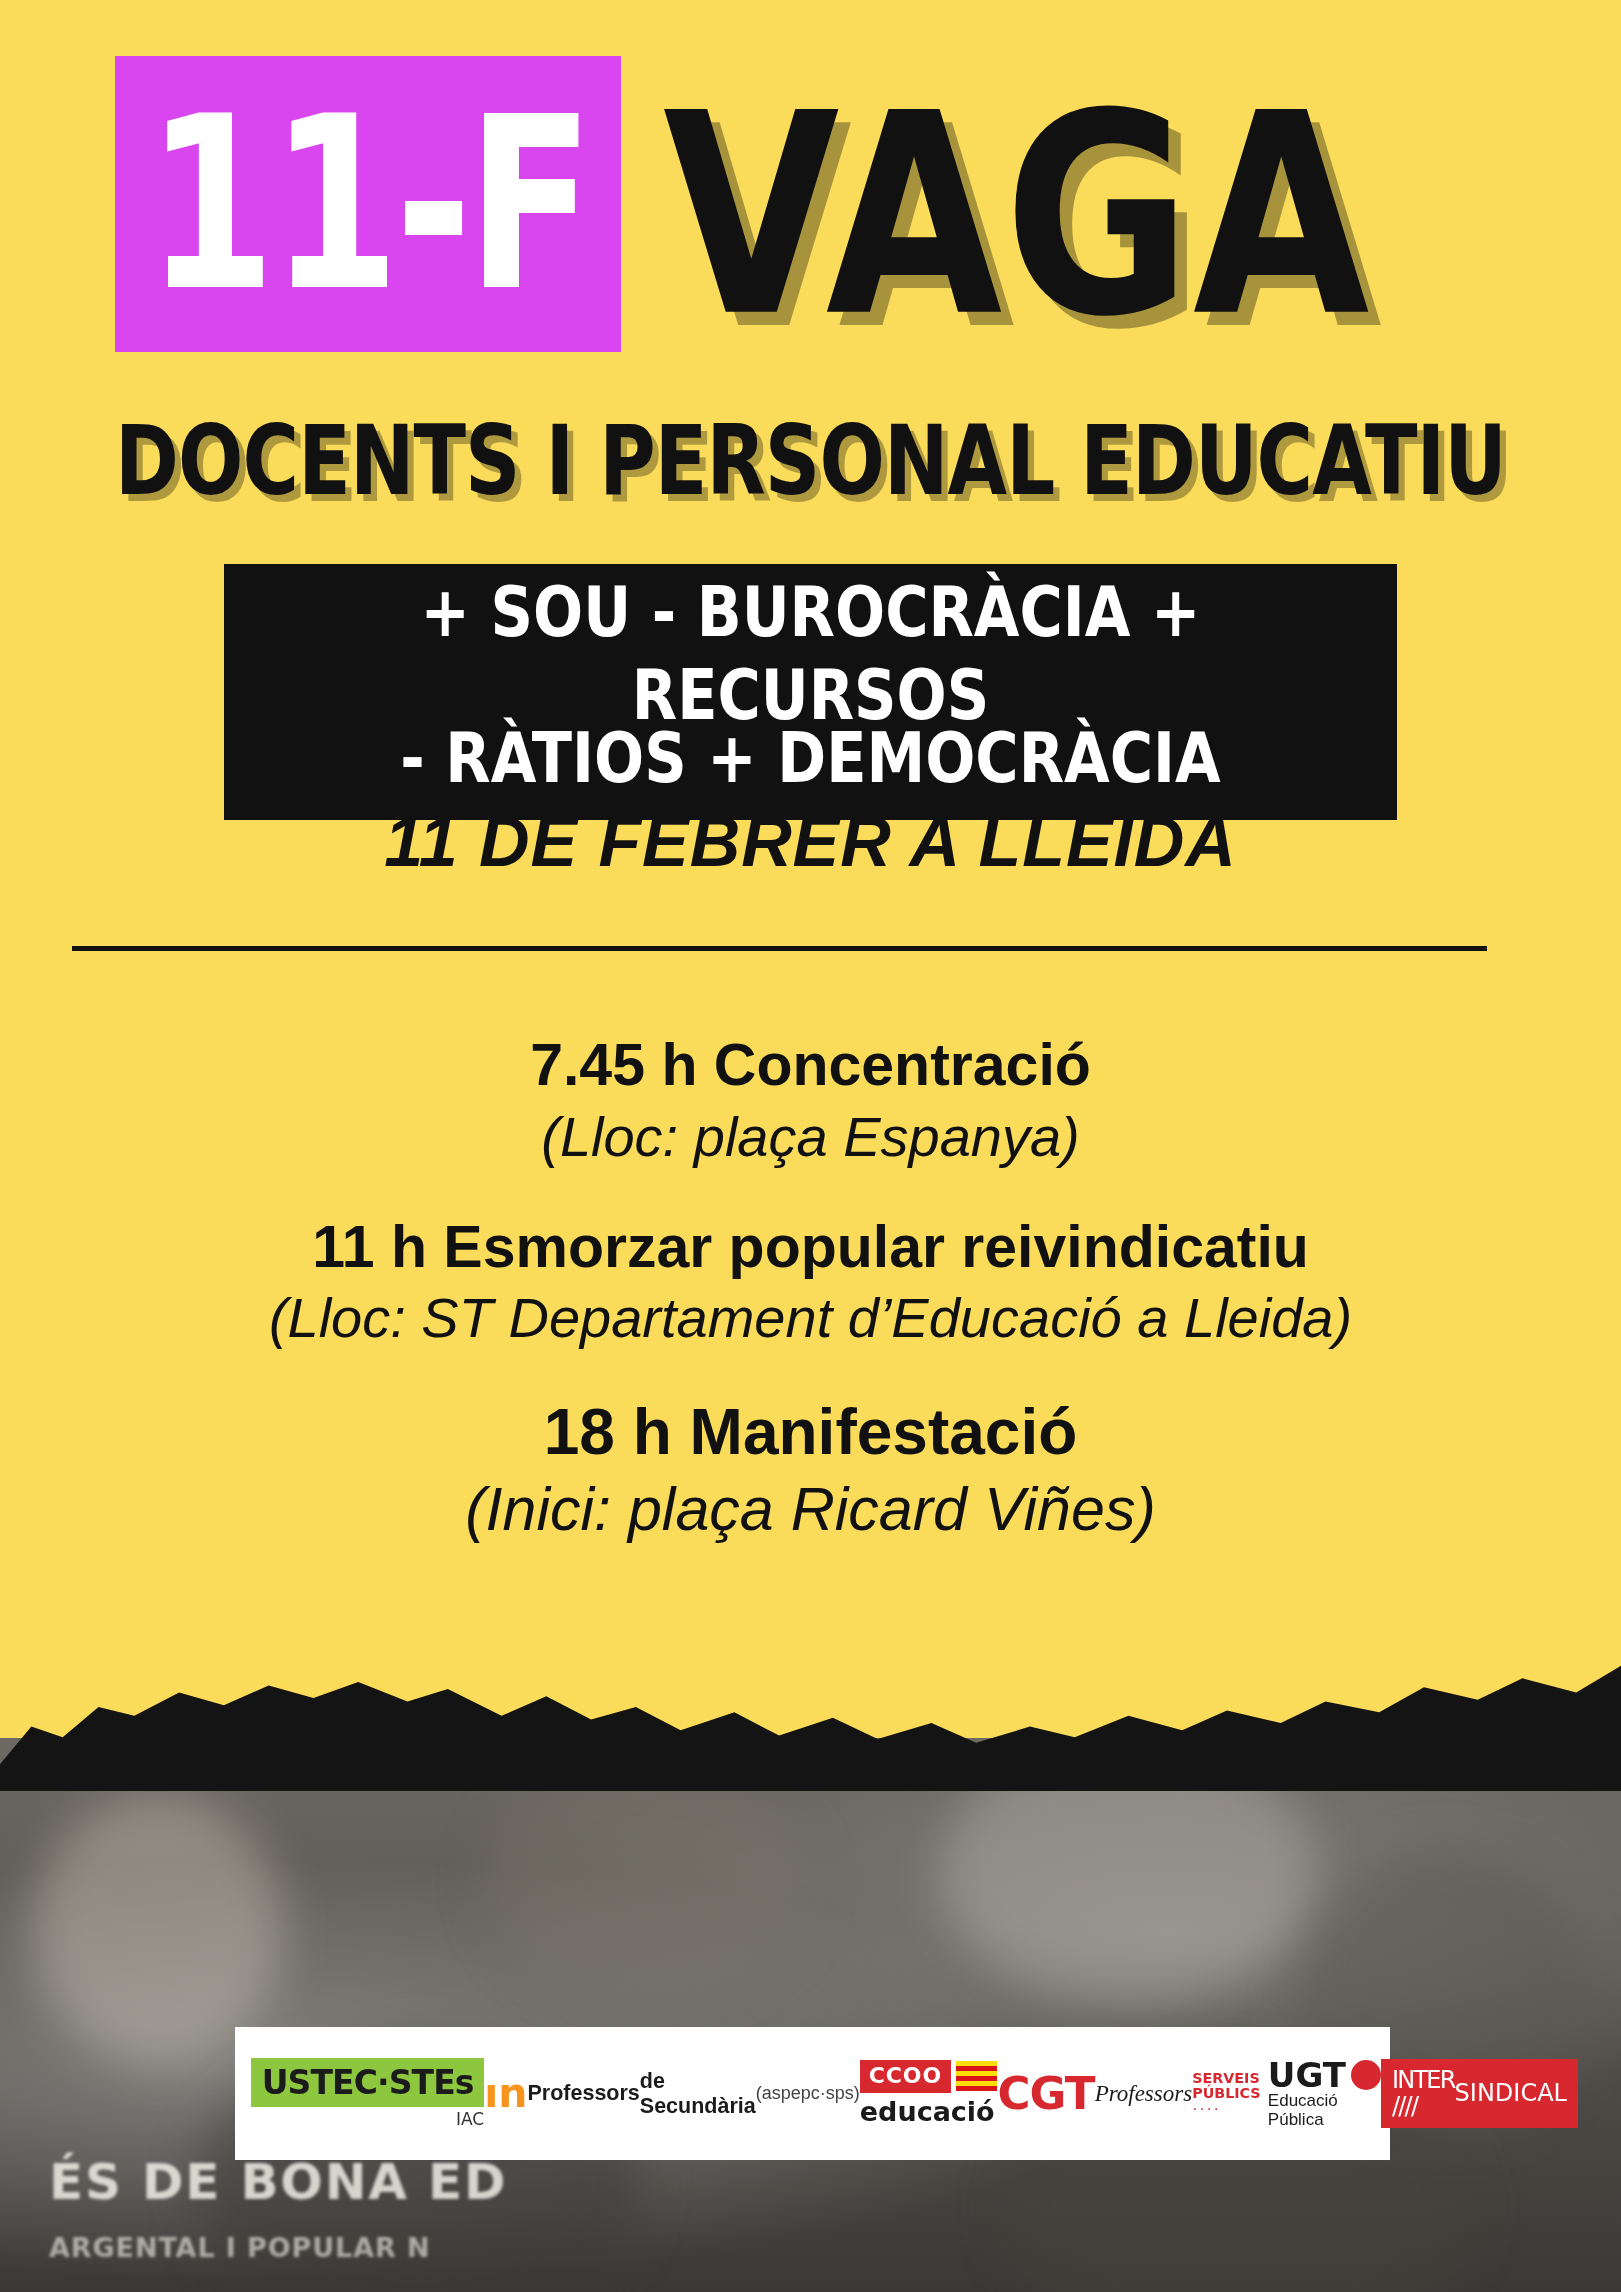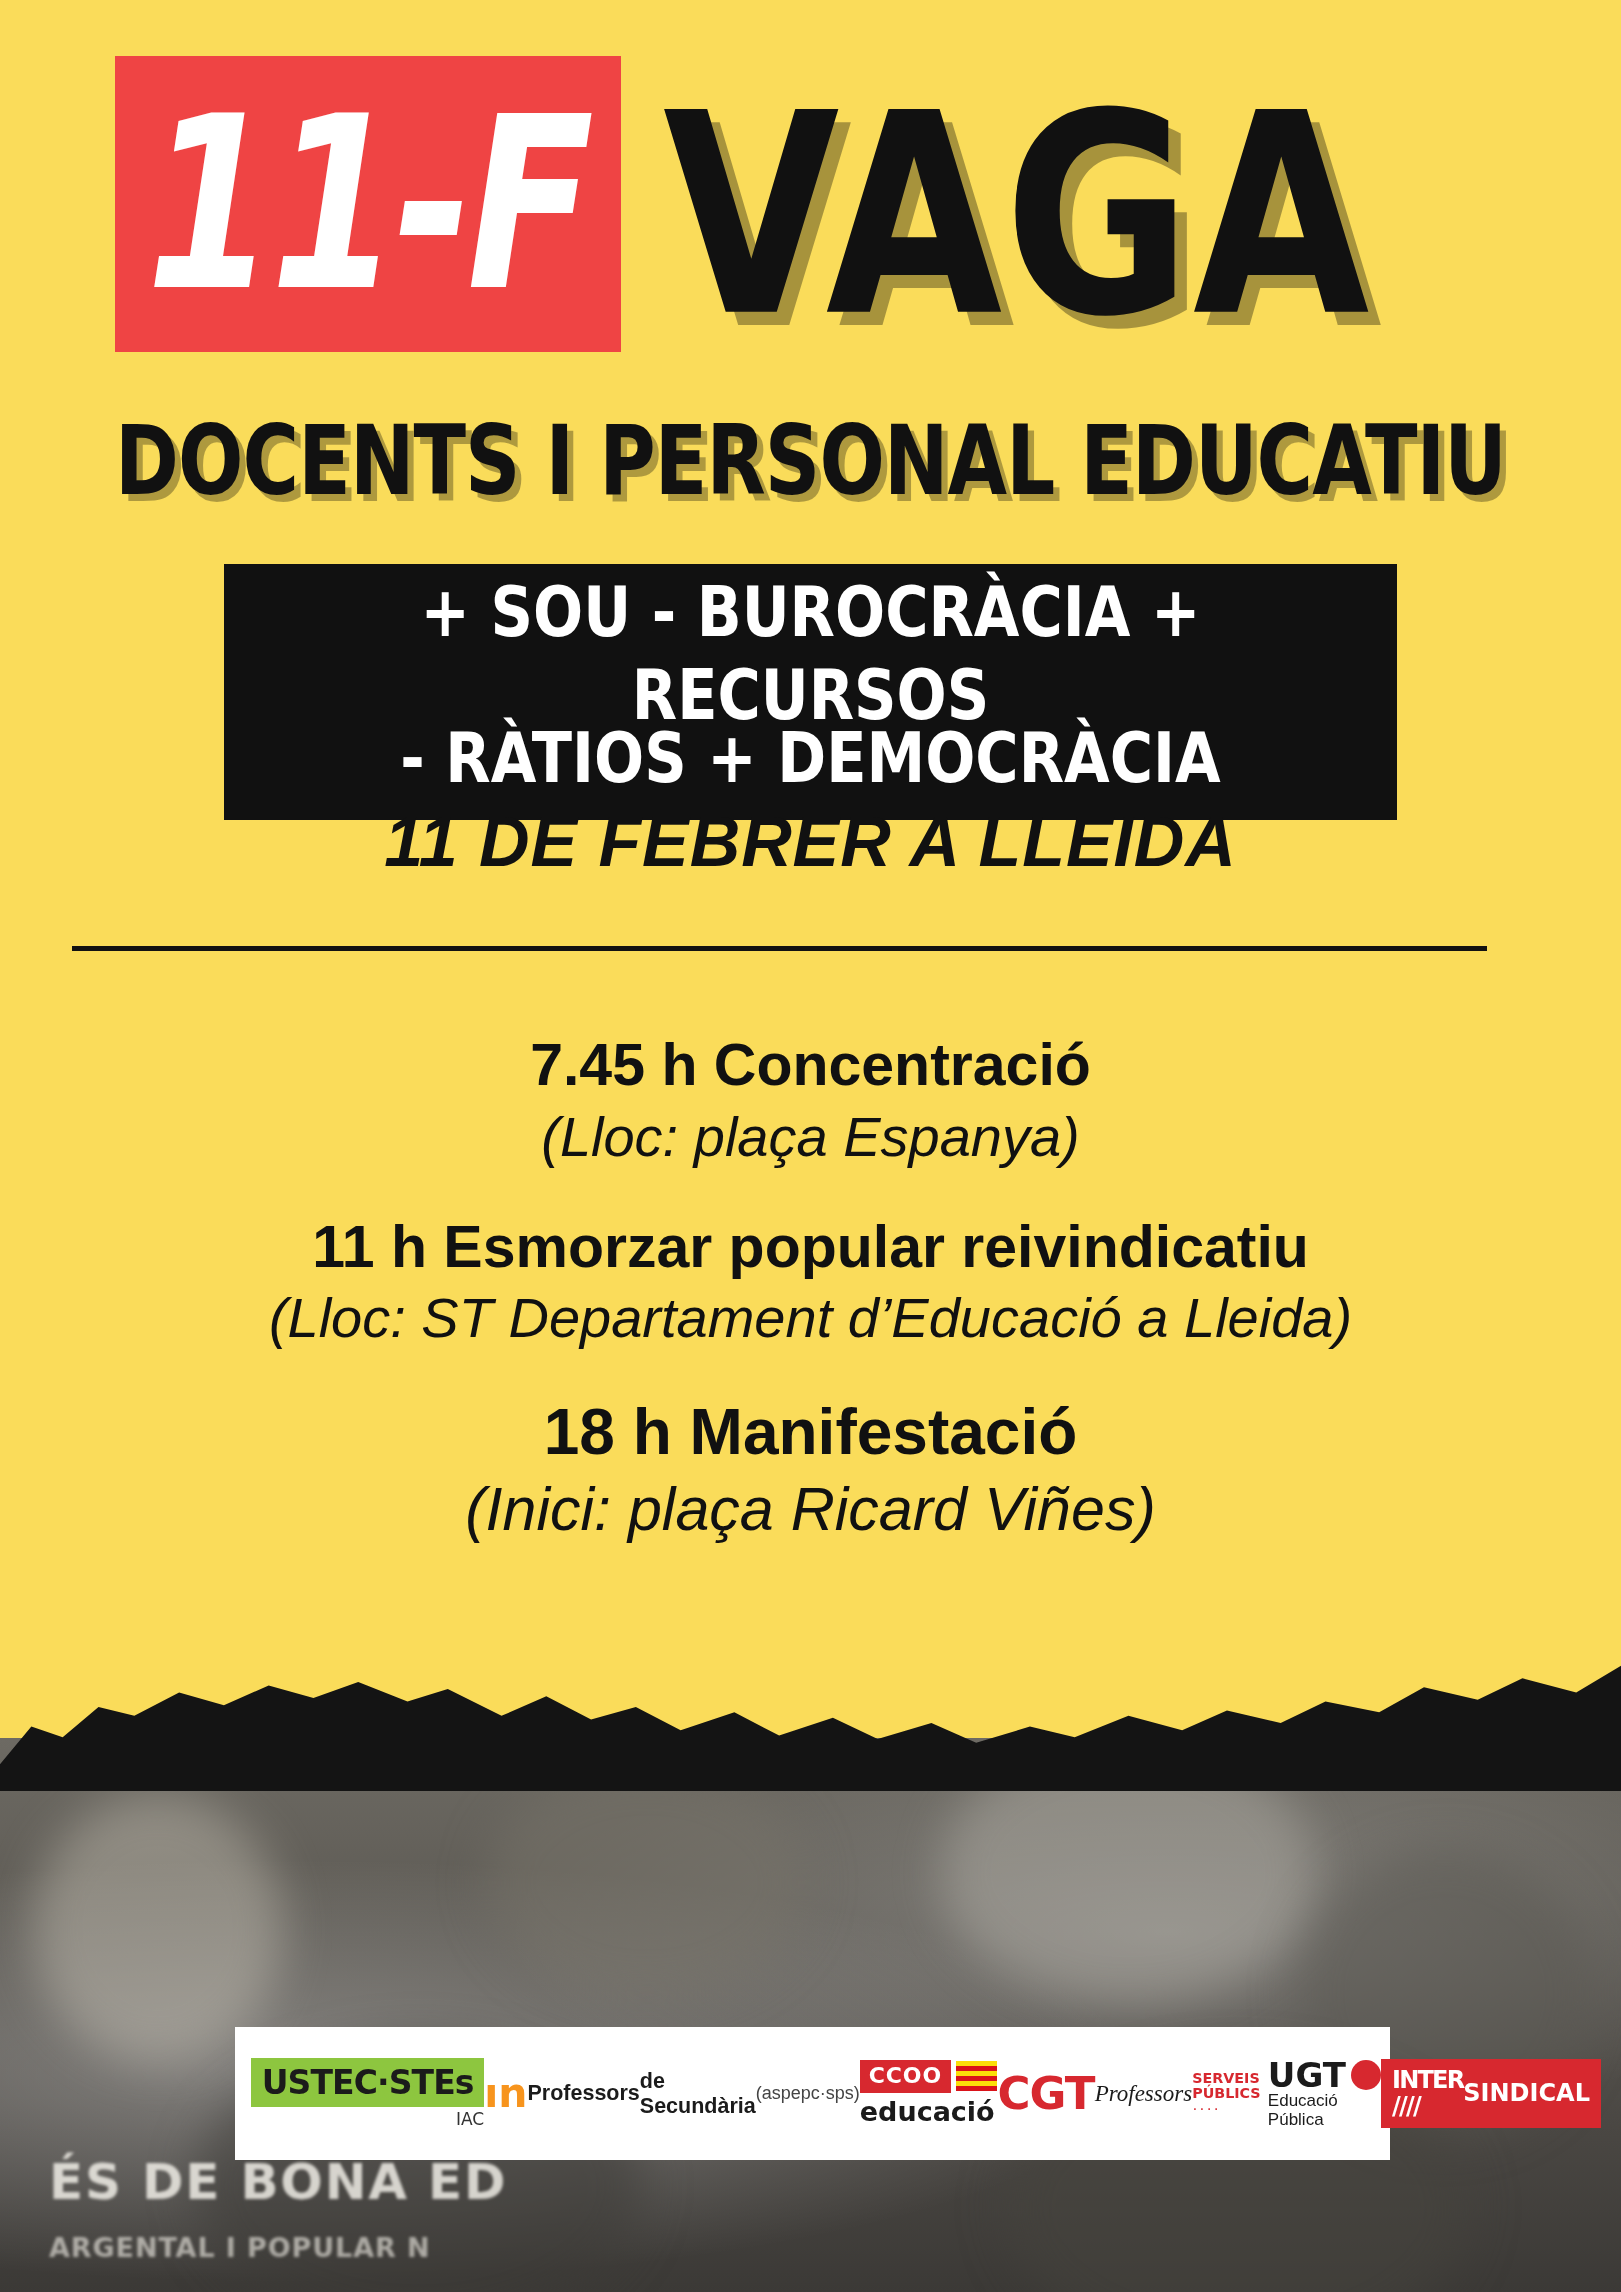--- a/index.html
+++ b/index.html
@@ -32,11 +32,10 @@
     top: 0;
     width: 506px;
     height: 296px;
-    background: #ef4444;
+    background: #d946ef;
     display: flex;
     align-items: center;
     justify-content: center;
-    font-style: italic;
   }
   .hl-11f span {
     color: #ffffff;

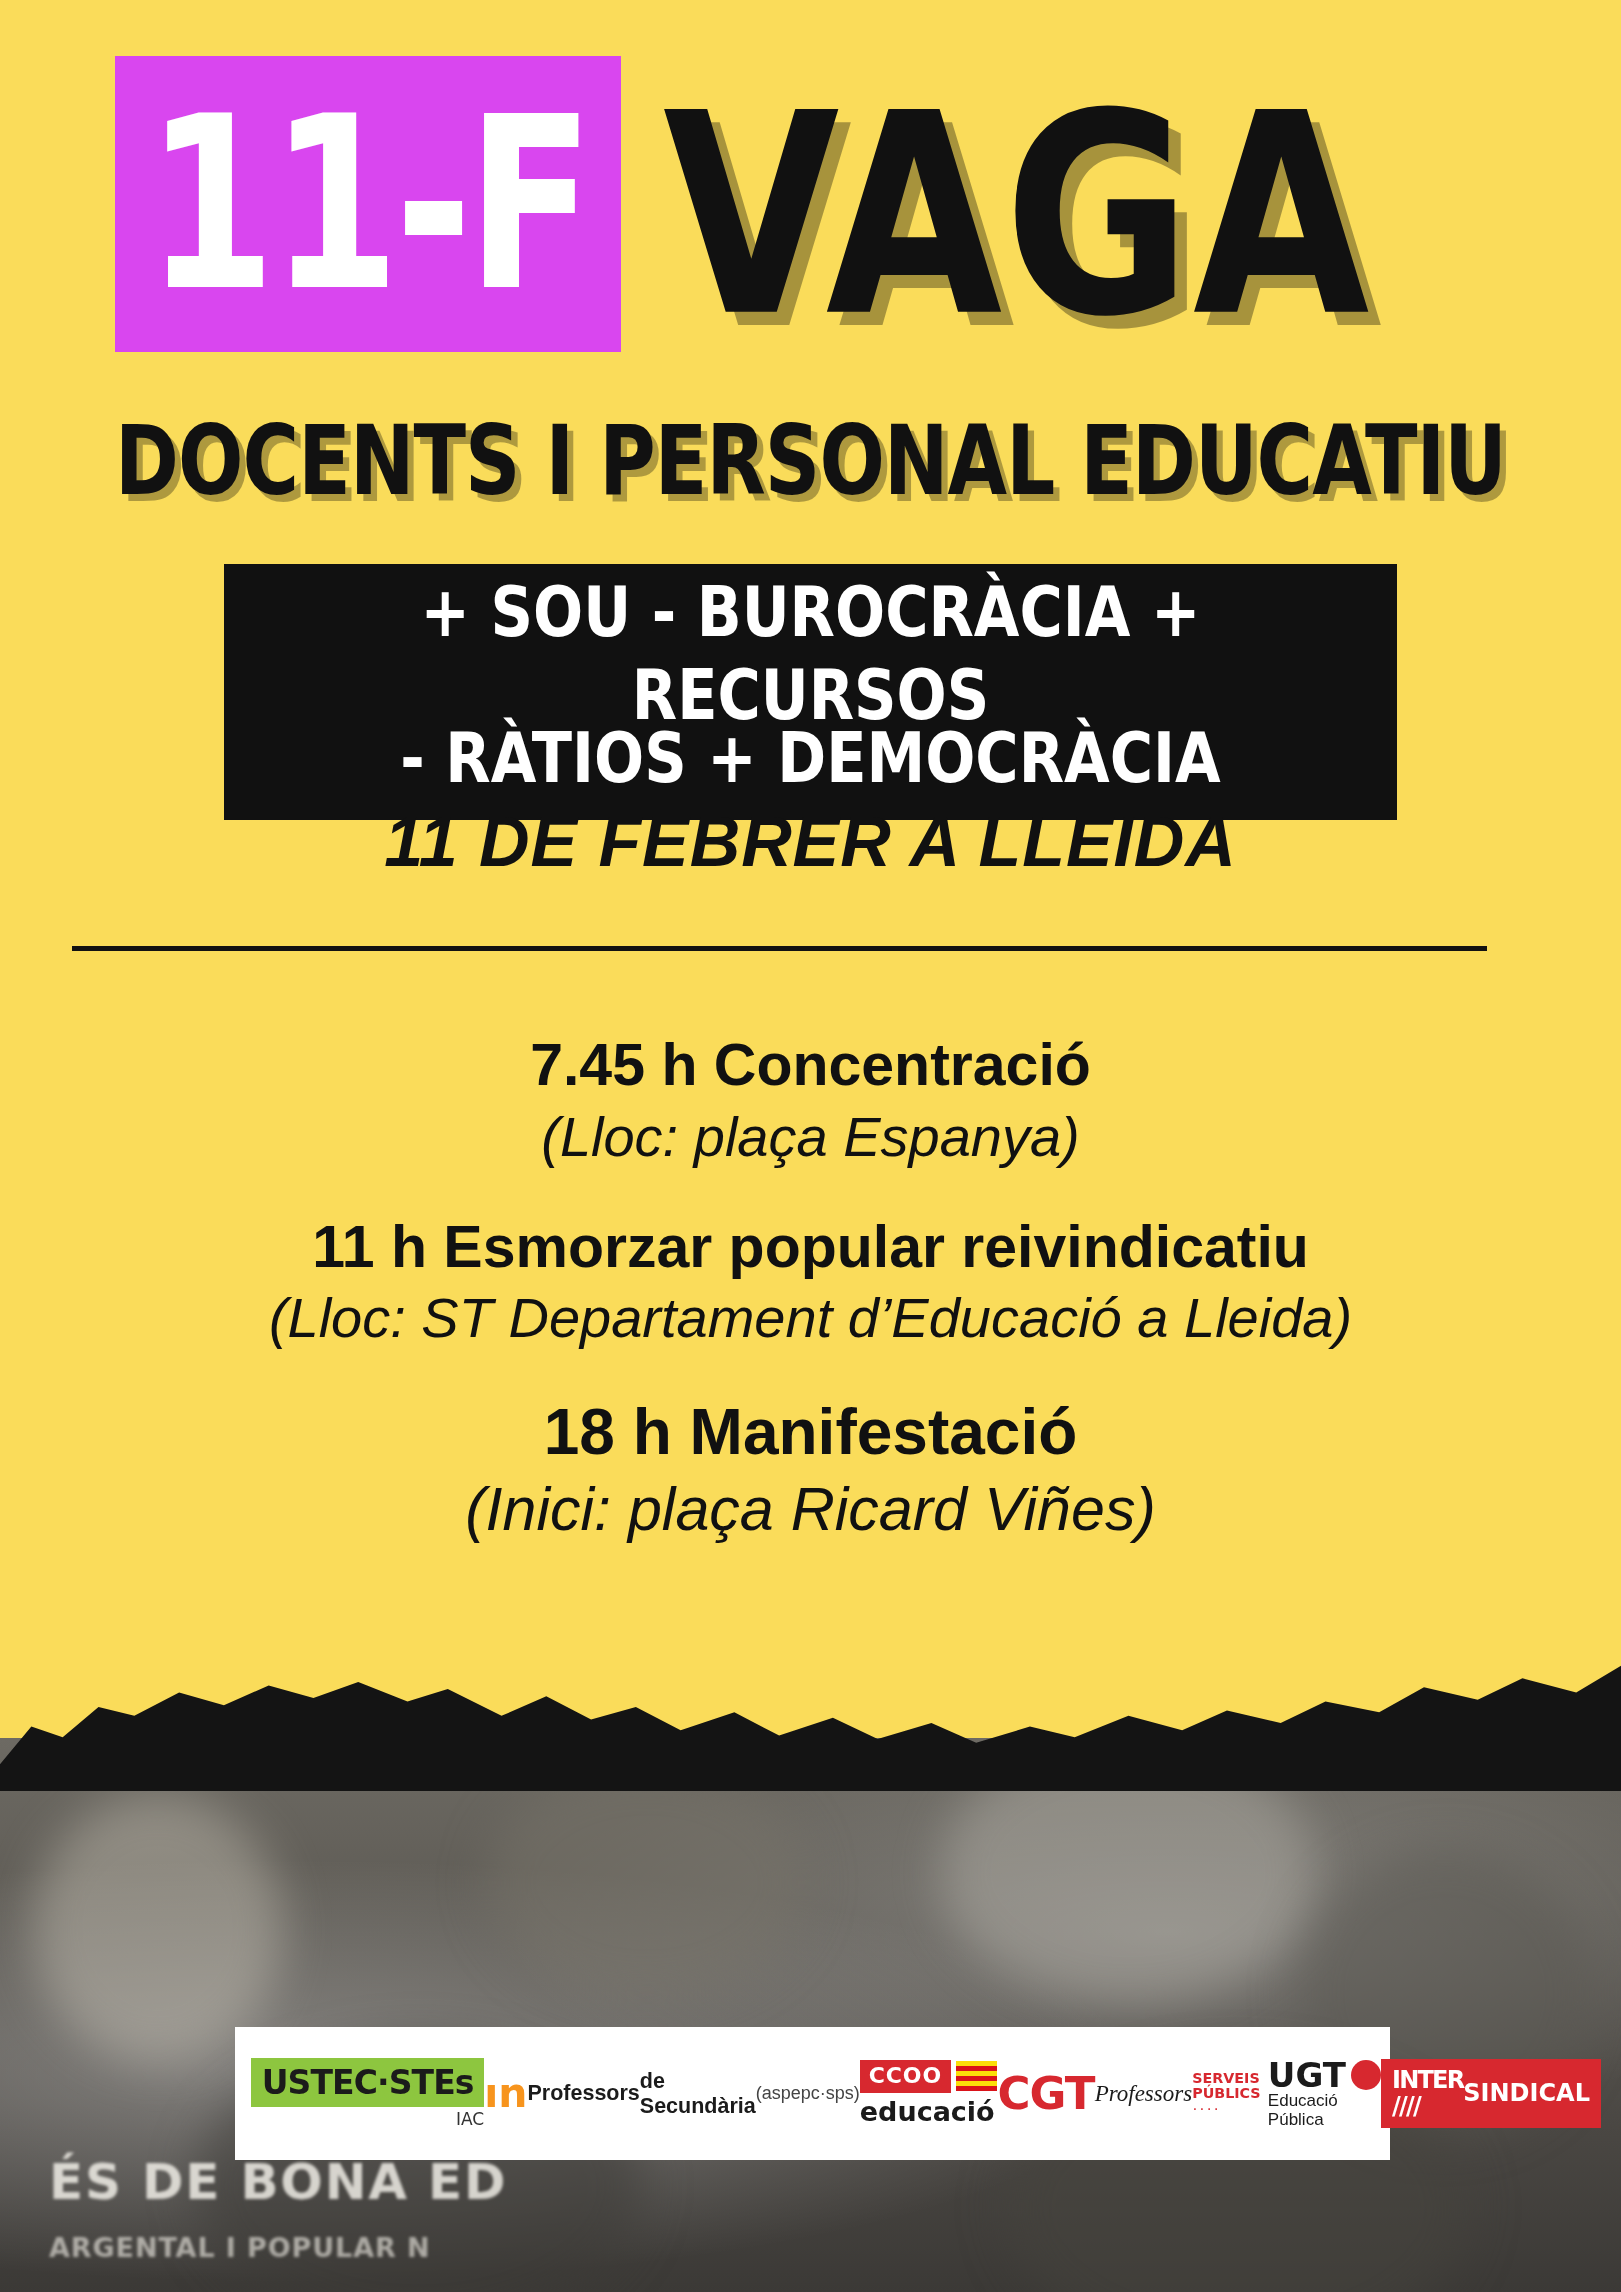--- a/index.html
+++ b/index.html
@@ -284,7 +284,7 @@
     background: #D7282F;
     color: #ffffff;
     font-family: "DejaVu Sans", sans-serif;
-    font-weight: bold;
+    font-weight: normal;
     font-size: 24px;
     padding: 9px 10.7px;
     line-height: 1.08;

